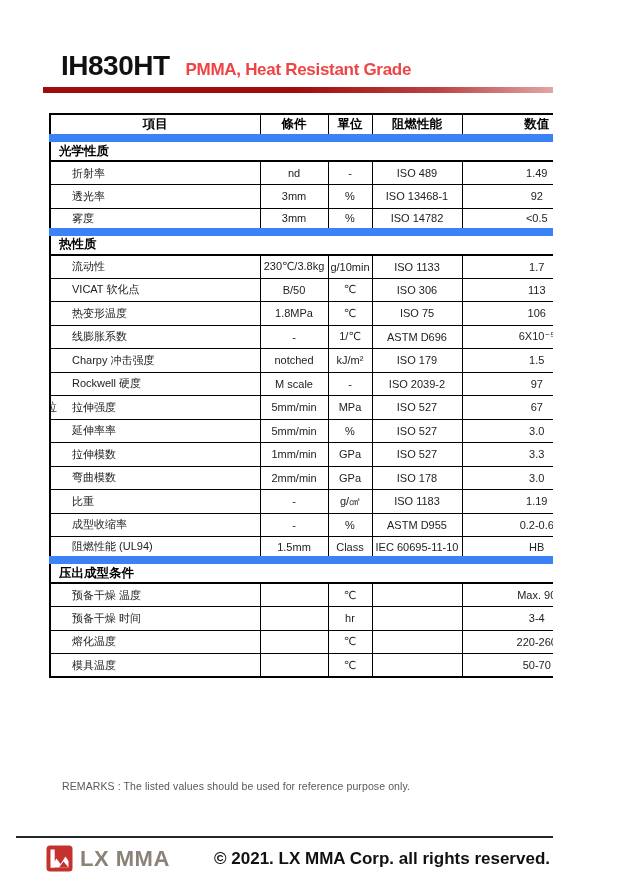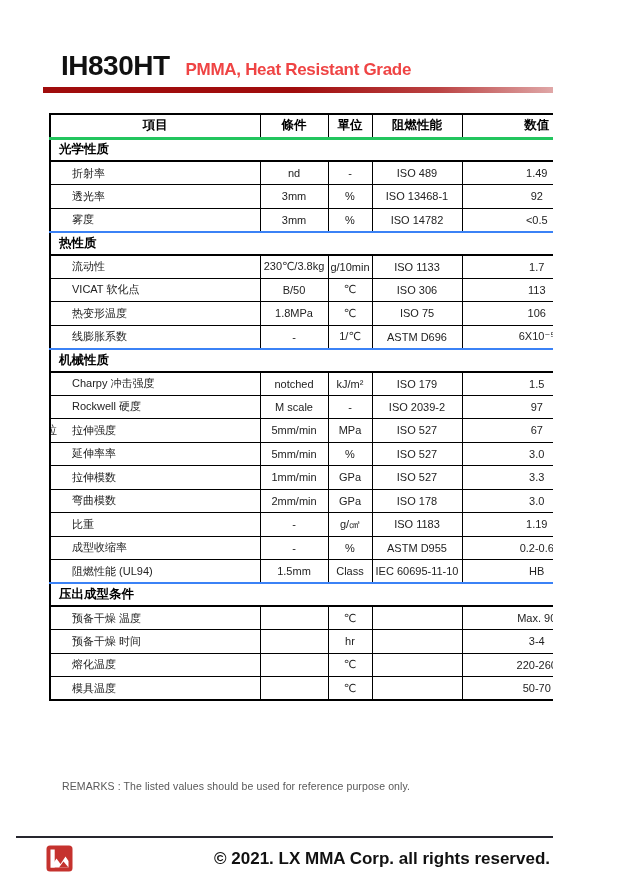--- a/index.html
+++ b/index.html
@@ -23,7 +23,7 @@
   .spec-table th, .spec-table td { border:1px solid #000; font-weight:normal; overflow:hidden; white-space:nowrap; }
   .spec-table thead th { height:24px; font-size:12.5px; font-weight:bold; color:#000;
     text-align:center; vertical-align:middle; border-bottom:3px solid #22c55e; }
-  tr.section-row td { height:23px; border-top:2px solid #3b82f6; border-bottom:2px solid #000;
+  tr.section-row td { height:23px; border-top:8px solid #3b82f6; border-bottom:2px solid #000;
     font-size:12.5px; font-weight:bold; color:#000; padding-left:8px; vertical-align:middle; }
   tr.data-row { height:23.5px; }
   tr.data-row td { vertical-align:middle; font-size:11px; color:#222; text-align:center; }

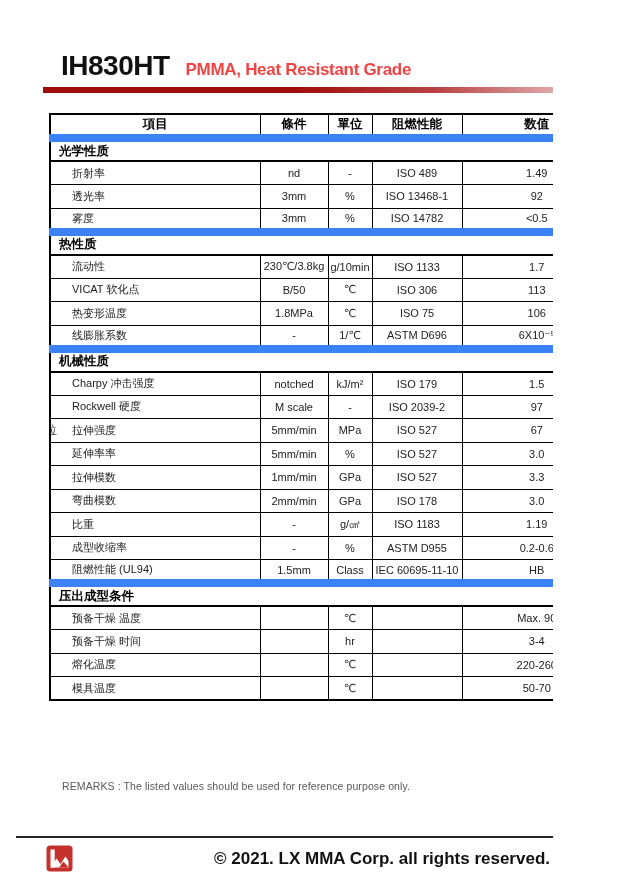--- a/index.html
+++ b/index.html
@@ -123,9 +123,6 @@
           <td class="method-cell">ASTM D696</td>
           <td class="value-cell">6X10⁻⁵</td>
         </tr>
-        <tr class="section-row">
-          <td colspan="5">机械性质</td>
-        </tr>
         <tr class="data-row">
           <td class="item-cell">Charpy 冲击强度</td>
           <td class="cond-cell">notched</td>

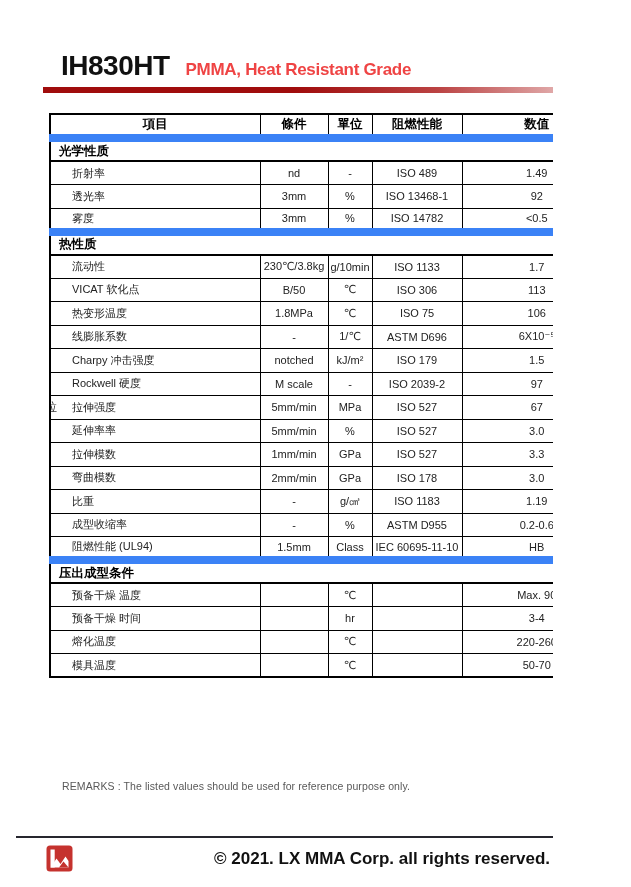--- a/index.html
+++ b/index.html
@@ -231,6 +231,7 @@
       <path d="M4.5 22.5 L10.5 13.5 L14.5 19 L19.5 11.5 L22.5 16 L22.5 22.5 Z" fill="#ffffff"></path>
       <path d="M13 22.5 L17.5 16.5 L22.5 22.5 Z" fill="#c5322e"></path>
     </svg>
+    <span class="logo-text">LX MMA</span>
   </div>
 
   <div class="copyright">© 2021. LX MMA Corp. all rights reserved.</div>

